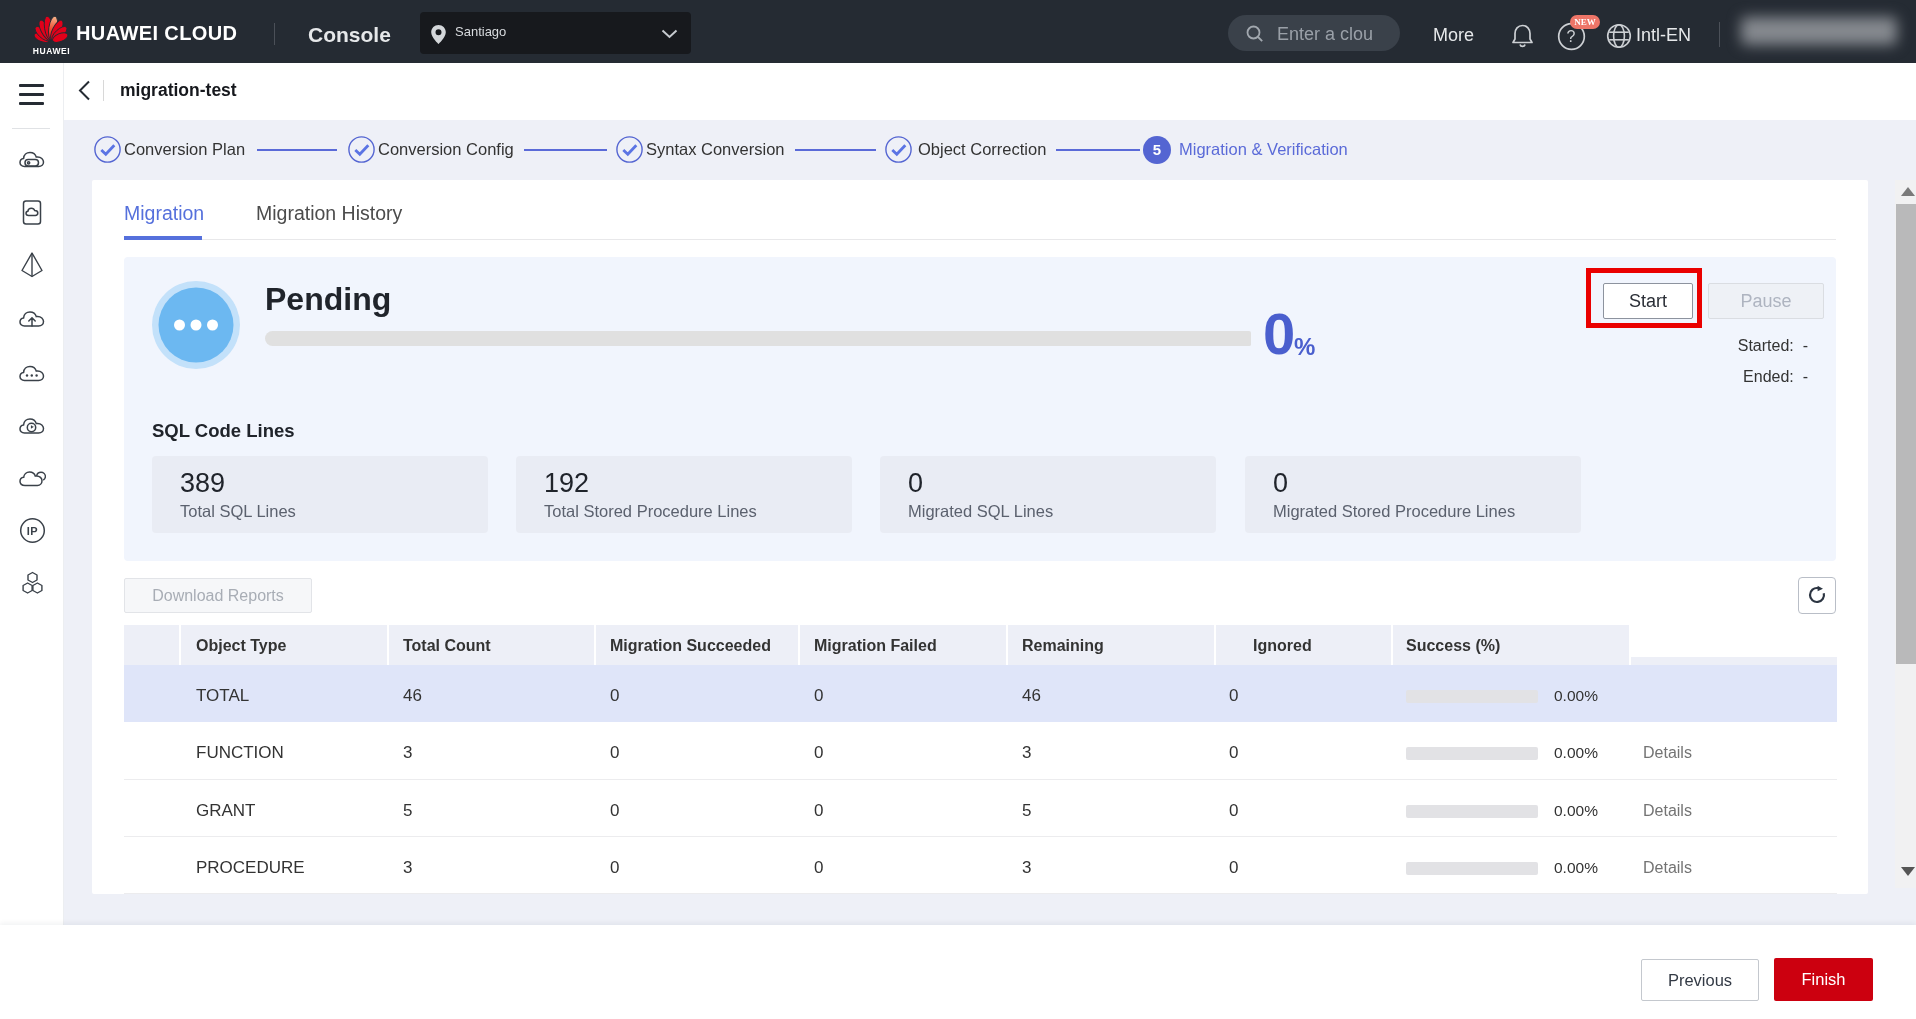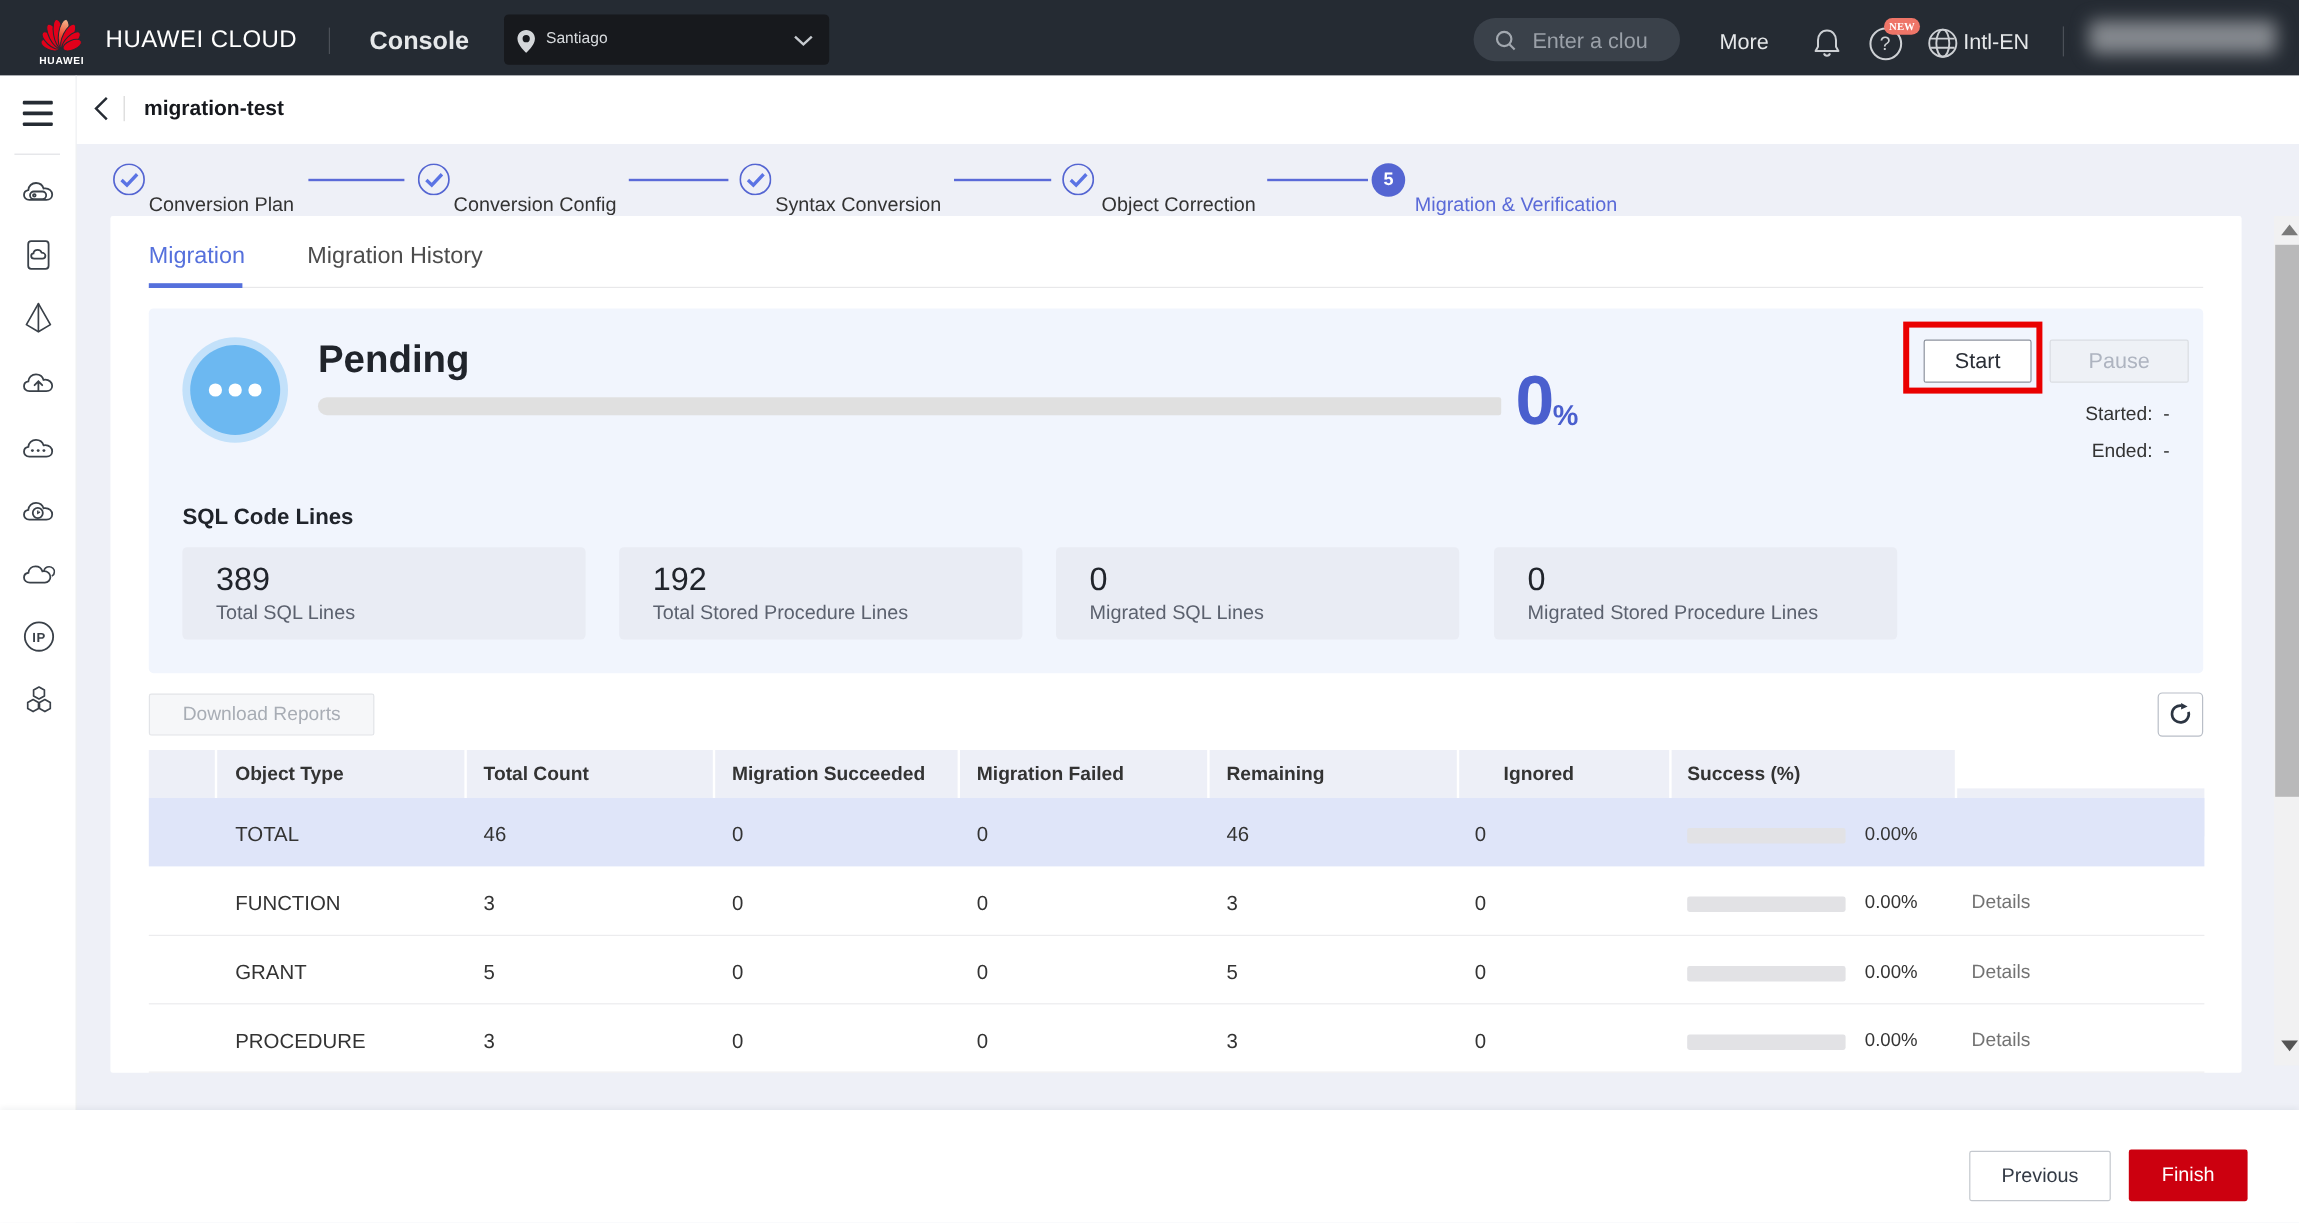--- a/index.html
+++ b/index.html
@@ -52,7 +52,7 @@
 <ellipse cx="0" cy="-10.0" rx="4.0" ry="8.2" fill="#e2001a" stroke="#252b33" stroke-width="0.9" transform="translate(19,30.5) rotate(67)"></ellipse>
 <text x="19.5" y="42.5" text-anchor="middle" font-size="8.5" font-weight="bold" fill="#ffffff" letter-spacing="0.6">HUAWEI</text>
 </svg>
-<div class="a tbtxt" style="left:88px;top:22px;font-size:20px;font-weight:normal;letter-spacing:0.4px;color:#fff;">HUAWEI CLOUD</div>
+<div class="a tbtxt" style="left:76px;top:22px;font-size:20px;font-weight:bold;letter-spacing:0.4px;color:#fff;">HUAWEI CLOUD</div>
 <div class="a" style="left:274px;top:23px;width:1px;height:22px;background:#4b5058;"></div>
 <div class="a tbtxt" style="left:308px;top:23px;font-size:21px;font-weight:bold;">Console</div>
 

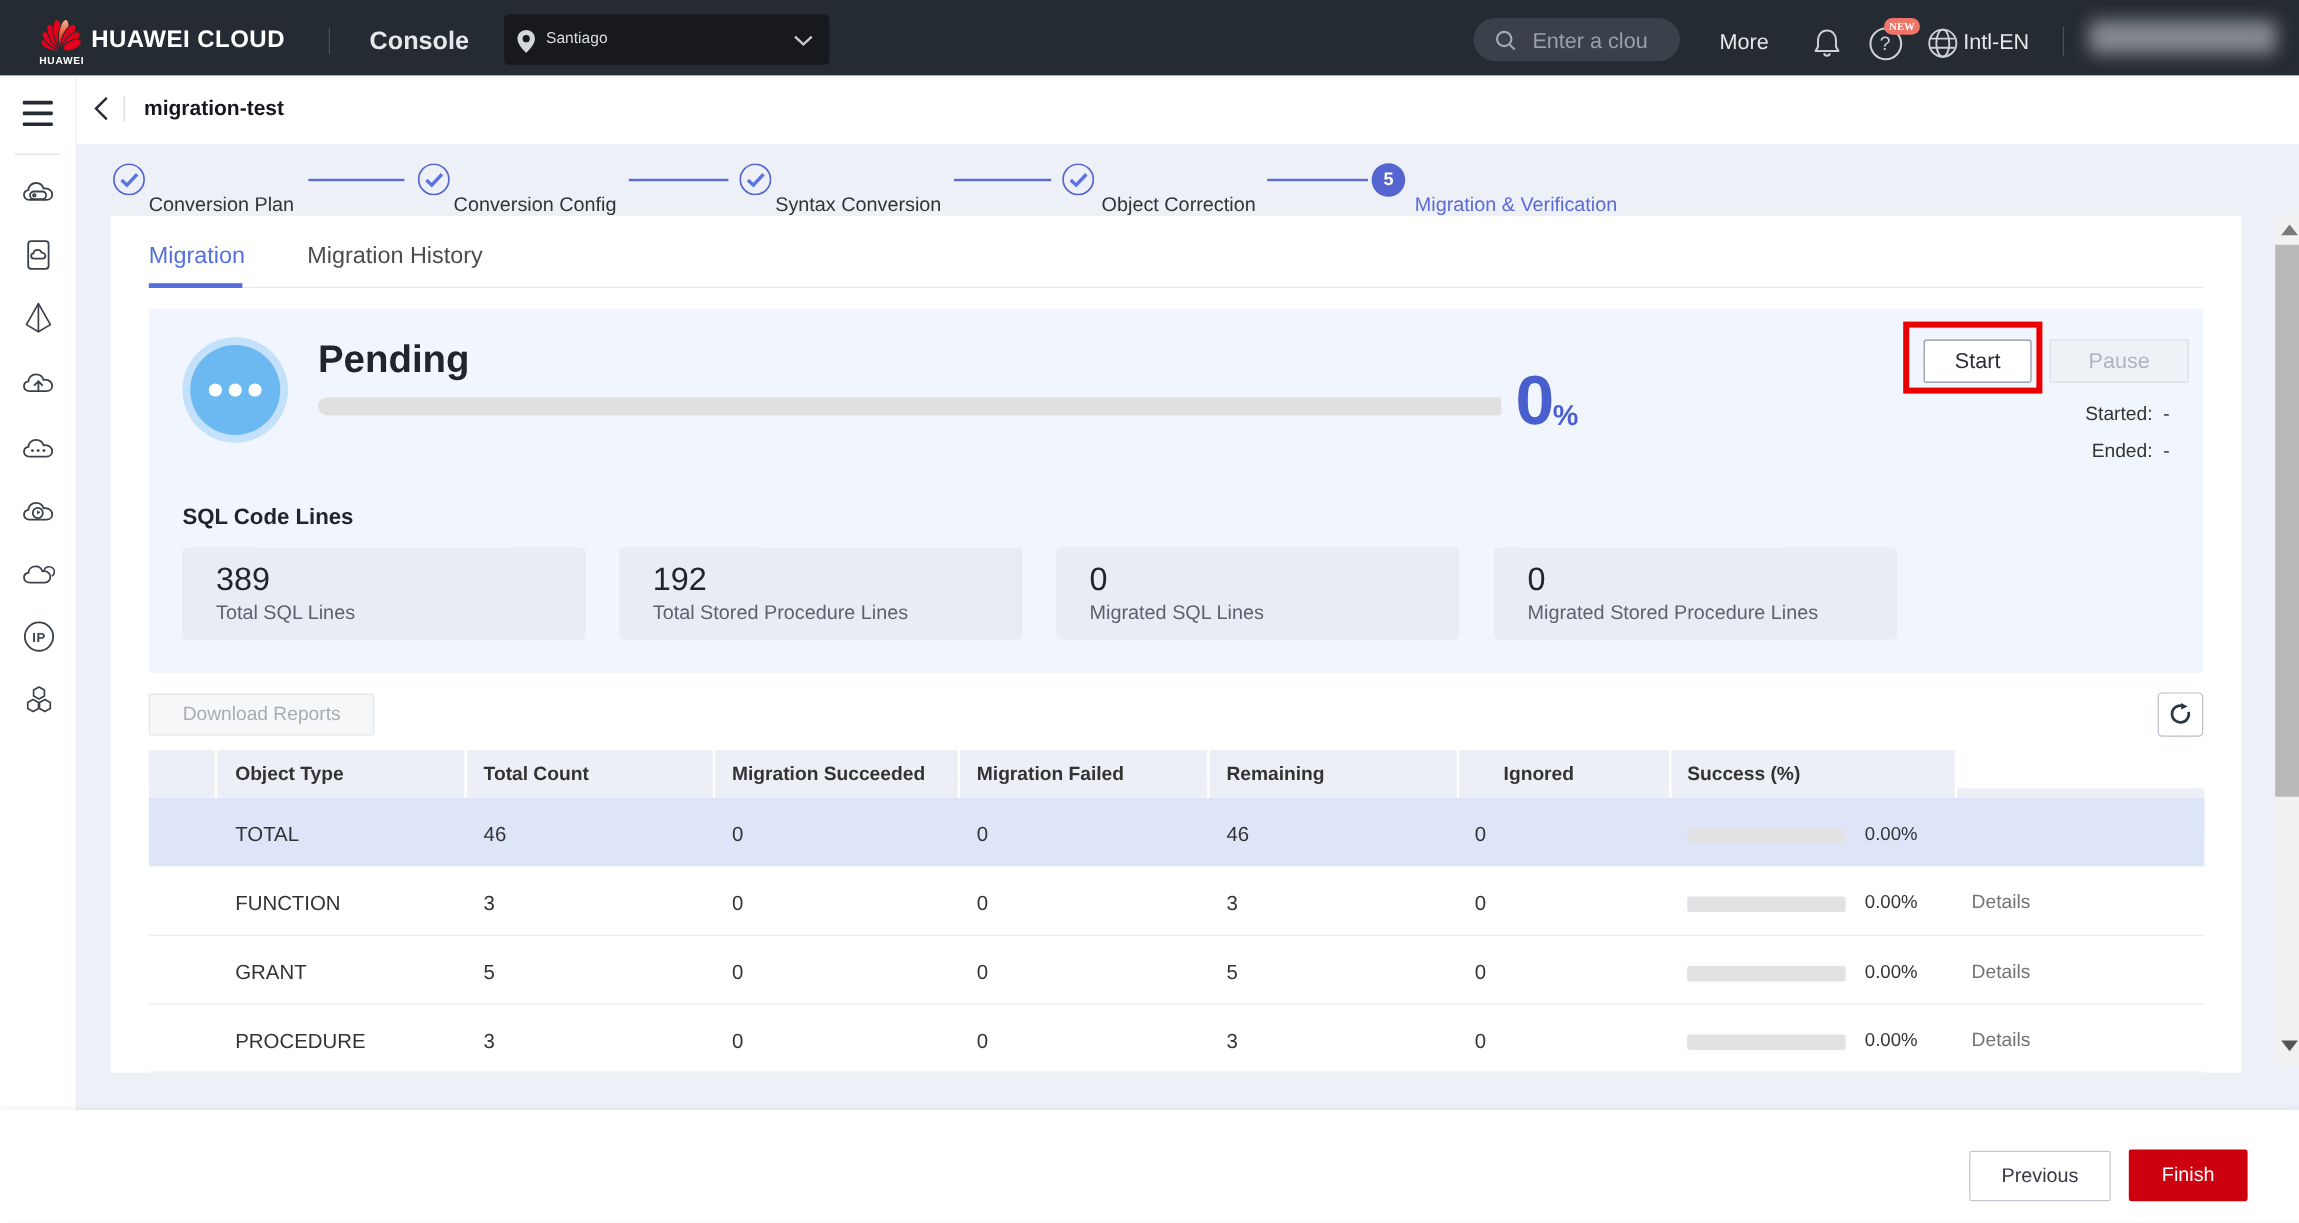--- a/index.html
+++ b/index.html
@@ -17,7 +17,7 @@
   #card { left:92px; top:180px; width:1776px; height:714px; background:#fff; border-radius:2px; overflow:hidden; }
   
   #footer { left:0; top:925px; width:1916px; height:94px; background:#fff; box-shadow:0 -2px 5px rgba(25,30,50,0.06); }
-  .stlbl { top:140px; font-size:16.5px; color:#333;margin-top:22px; }
+  .stlbl { top:140px; font-size:16.5px; color:#333; }
   .stline { top:149px; height:2px; background:#5a6ad8; }
   .hcell { position:absolute; top:0; height:40px; background:#edeff7; }
   .htxt { position:absolute; top:12px; font-size:16px; font-weight:bold; color:#333; }

